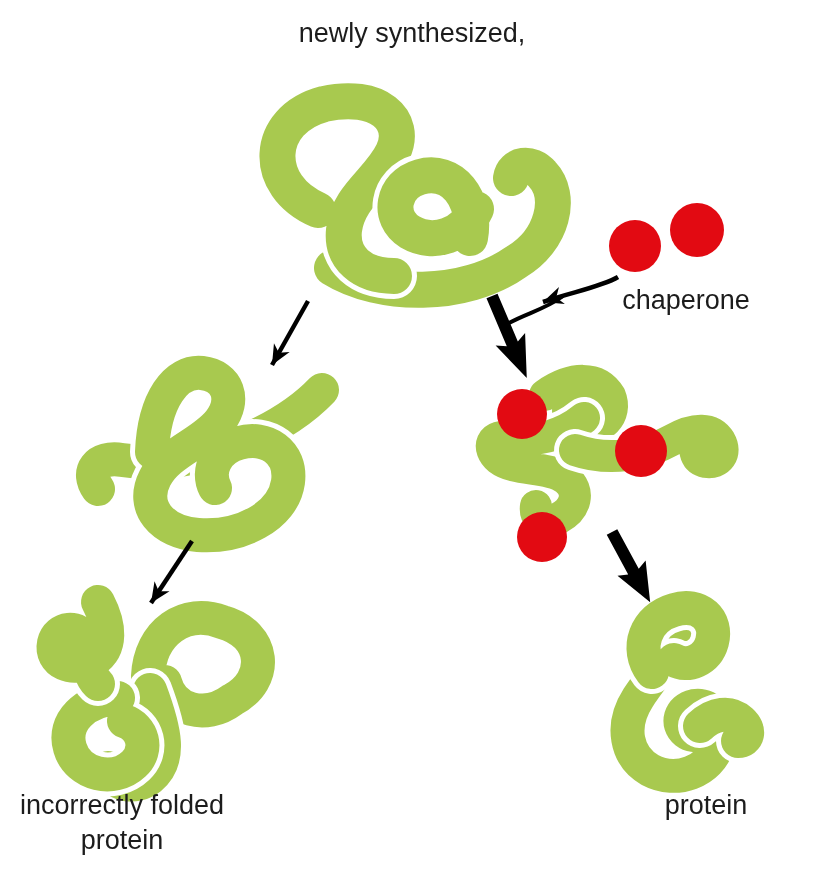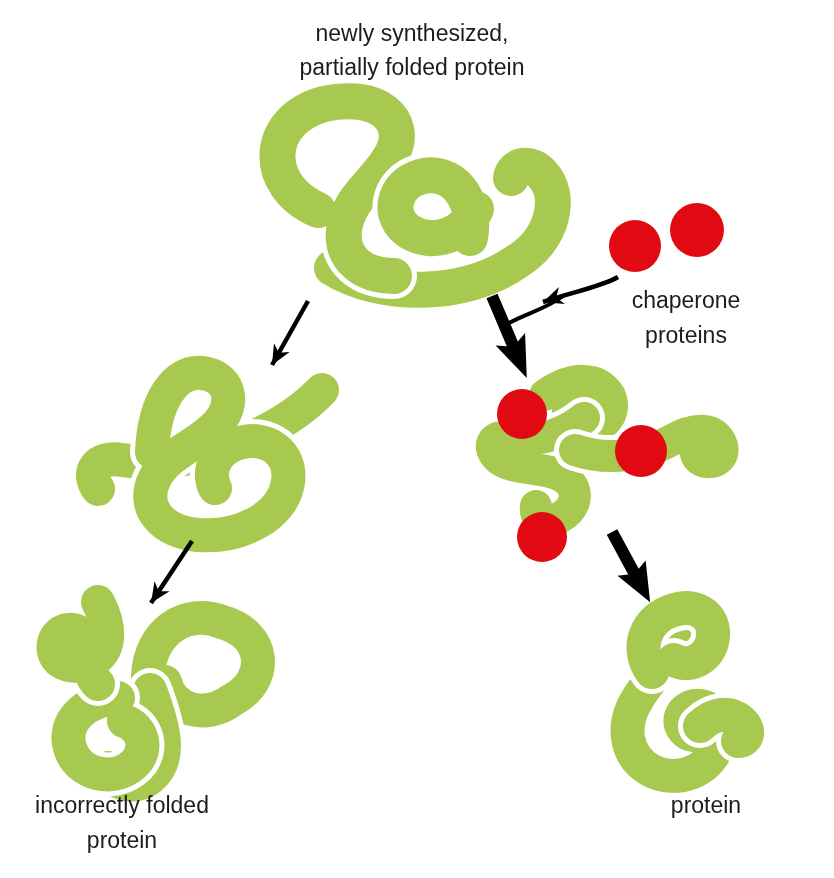--- a/index.html
+++ b/index.html
@@ -16,7 +16,7 @@
     position: absolute;
     transform: translateX(-50%);
     text-align: center;
-    font-size: 23px;
+    font-size: 27px;
     line-height: 34px;
     color: #1c1c1c;
     white-space: nowrap;

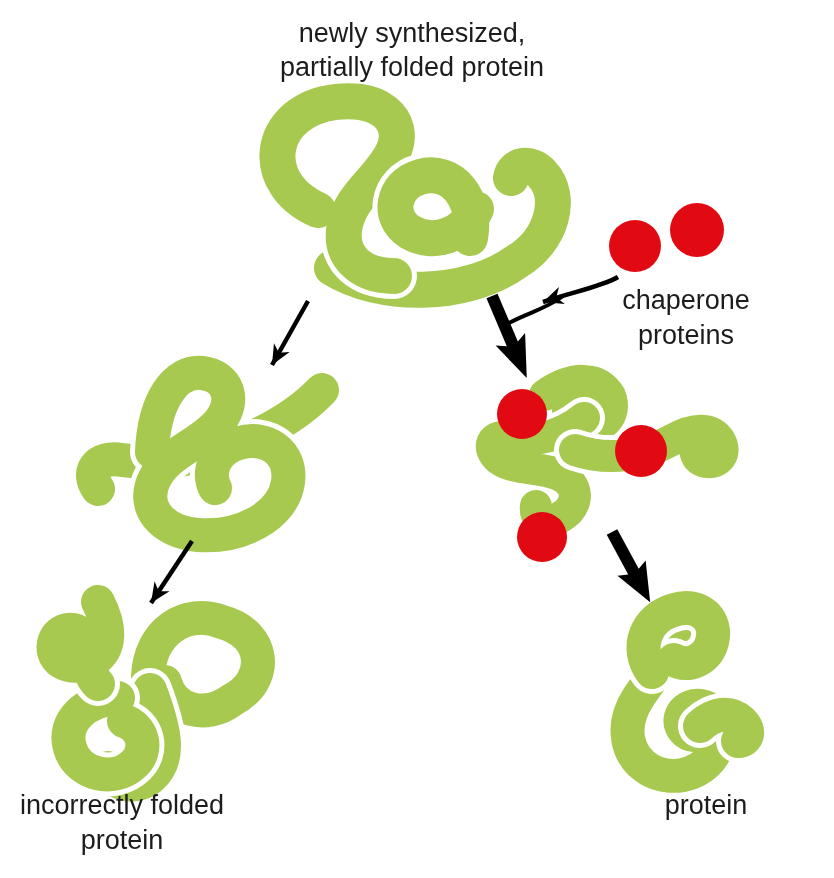--- a/index.html
+++ b/index.html
@@ -101,7 +101,6 @@
 
   <div class="label" style="left:412px; top:16px;">
     <div>newly synthesized,</div>
-    <div>partially folded protein</div>
   </div>
 
   <div class="label tight" style="left:686px; top:283px;">

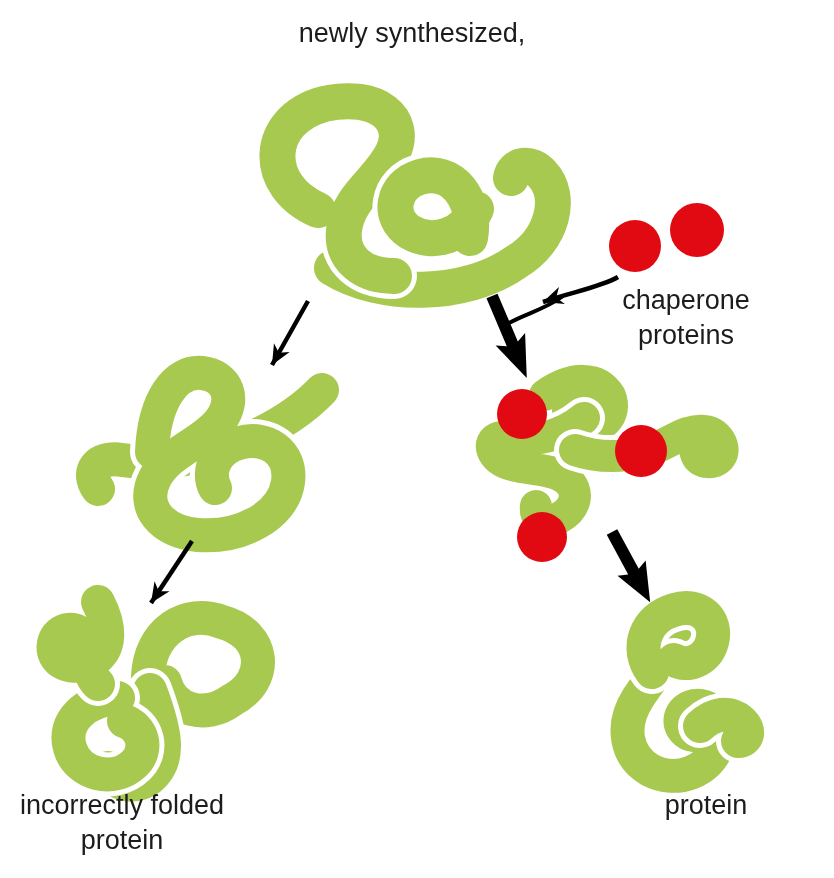--- a/index.html
+++ b/index.html
@@ -103,7 +103,7 @@
     <div>newly synthesized,</div>
   </div>
 
-  <div class="label tight" style="left:686px; top:283px;">
+  <div class="label tight" style="left:686px; top:283px;text-align:right;">
     <div>chaperone</div>
     <div>proteins</div>
   </div>

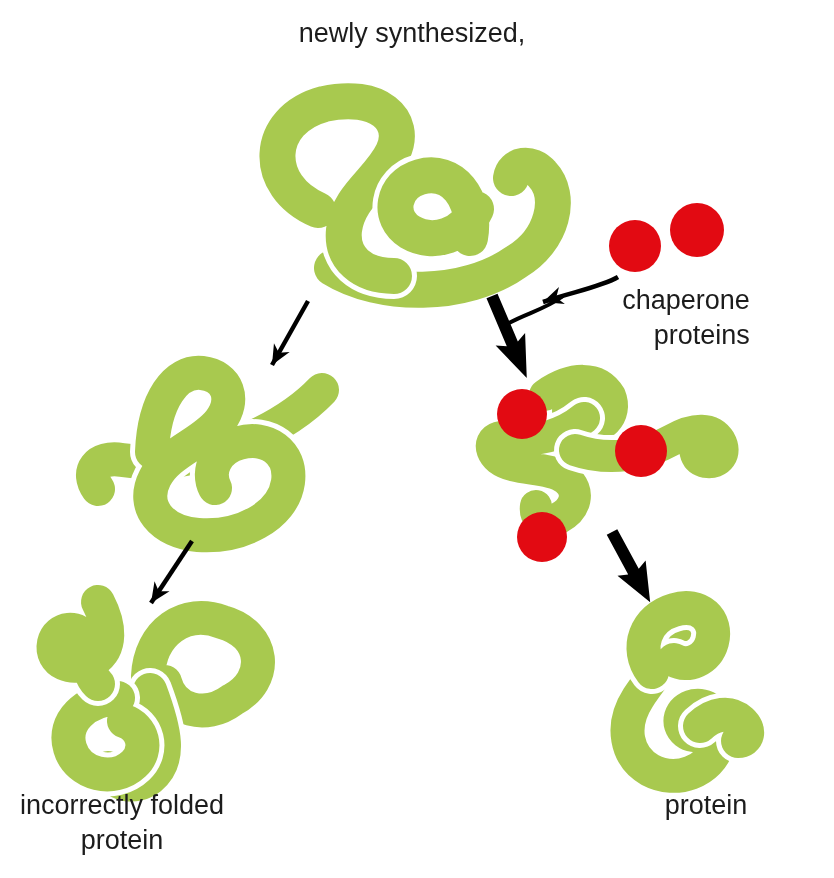--- a/index.html
+++ b/index.html
@@ -105,7 +105,6 @@
 
   <div class="label tight" style="left:686px; top:283px;text-align:right;">
     <div>chaperone</div>
-    <div>proteins</div>
   </div>
 
   <div class="label tight" style="left:122px; top:788px;">

